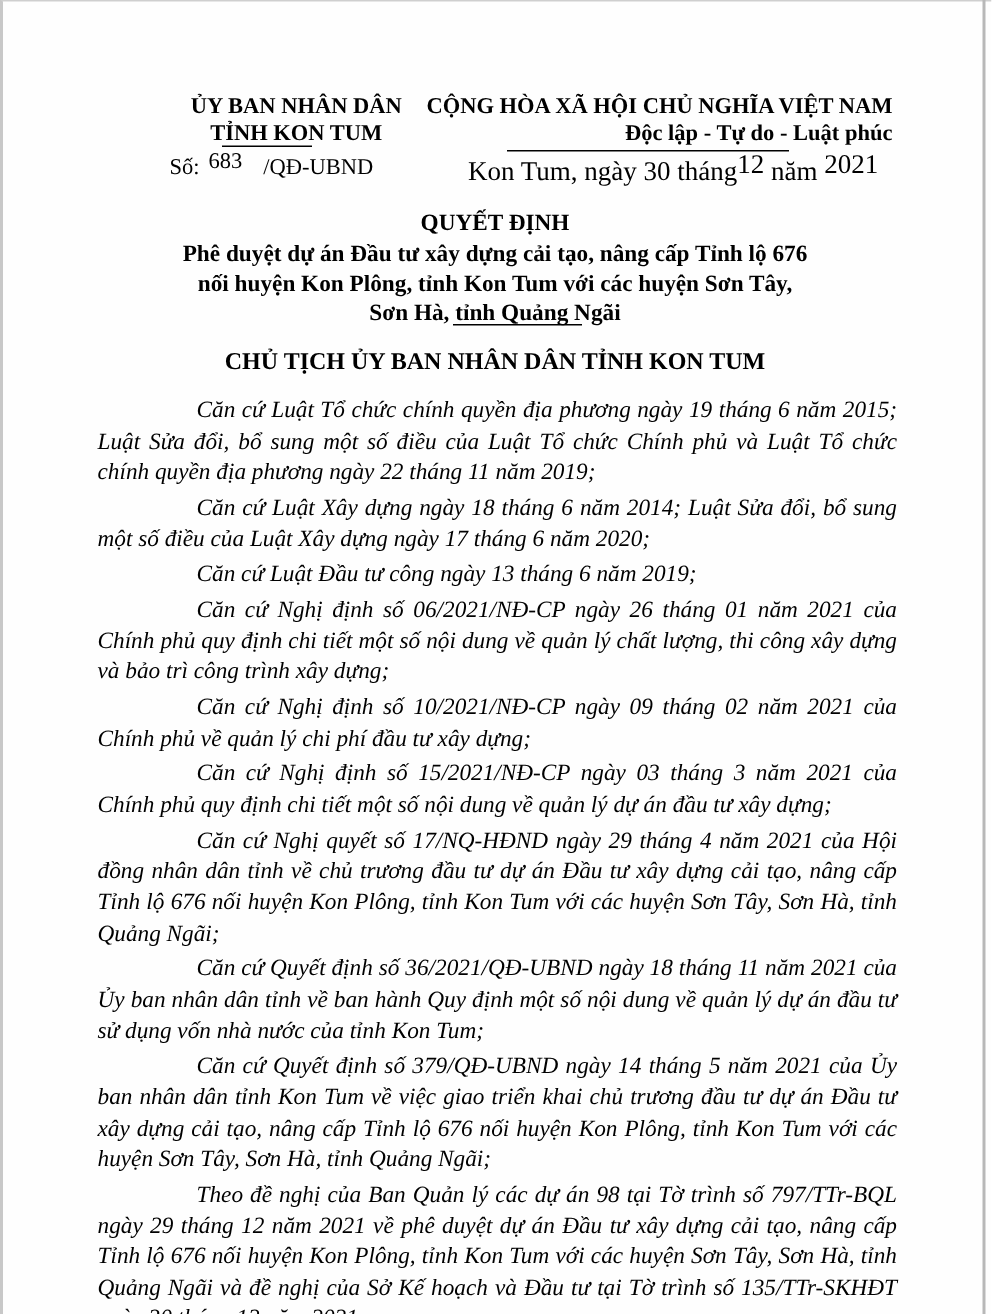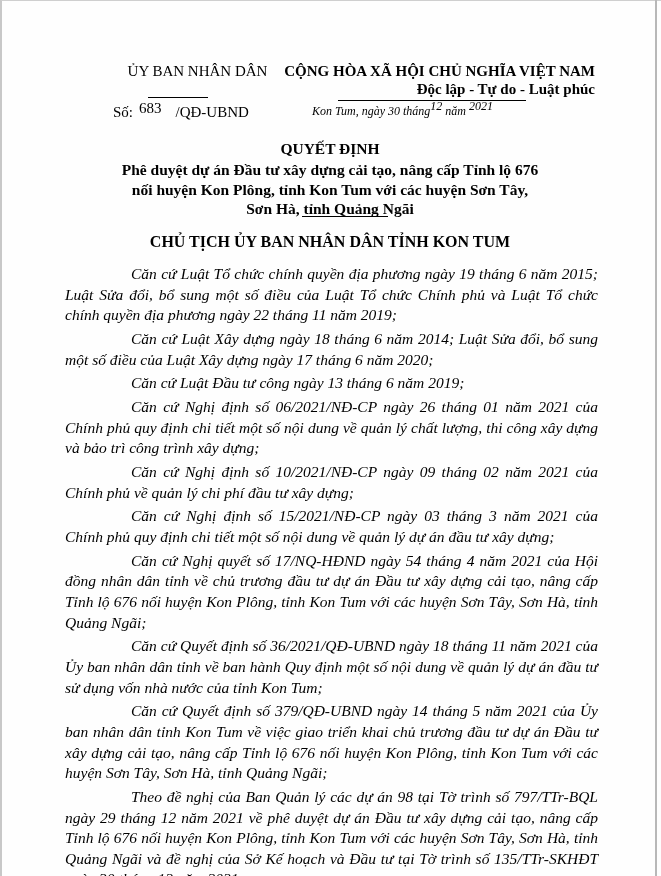--- a/index.html
+++ b/index.html
@@ -22,7 +22,7 @@
     background: #b8b8b8;
   }
   .abs { position: absolute; white-space: nowrap; }
-  .hdr-left { left: 100px; top: 62px; width: 195px; text-align: center; font-size: 15px; font-weight: normal; line-height: 18px; }
+  .hdr-left { left: 100px; top: 62px; width: 195px; text-align: center; font-size: 15px; font-weight: bold; line-height: 18px; }
   .hdr-right { left: 275px; top: 62px; width: 320px; text-align: right; font-size: 15px; font-weight: bold; line-height: 18px; }
   .uline { position: absolute; height: 1px; background: #000; }
   .so-line { left: 113px; top: 104px; font-size: 15px; }

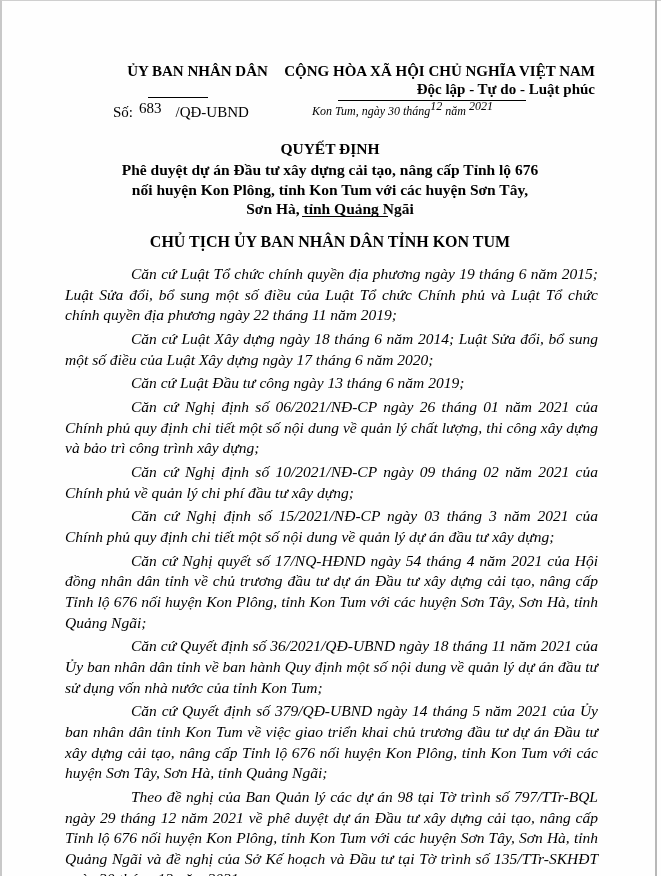--- a/index.html
+++ b/index.html
@@ -45,6 +45,7 @@
 
 <div class="abs hdr-left">
   <div>ỦY BAN NHÂN DÂN</div>
+  <div>TỈNH KON TUM</div>
 </div>
 <div class="uline" style="left:148px; top:97px; width:60px;"></div>
 

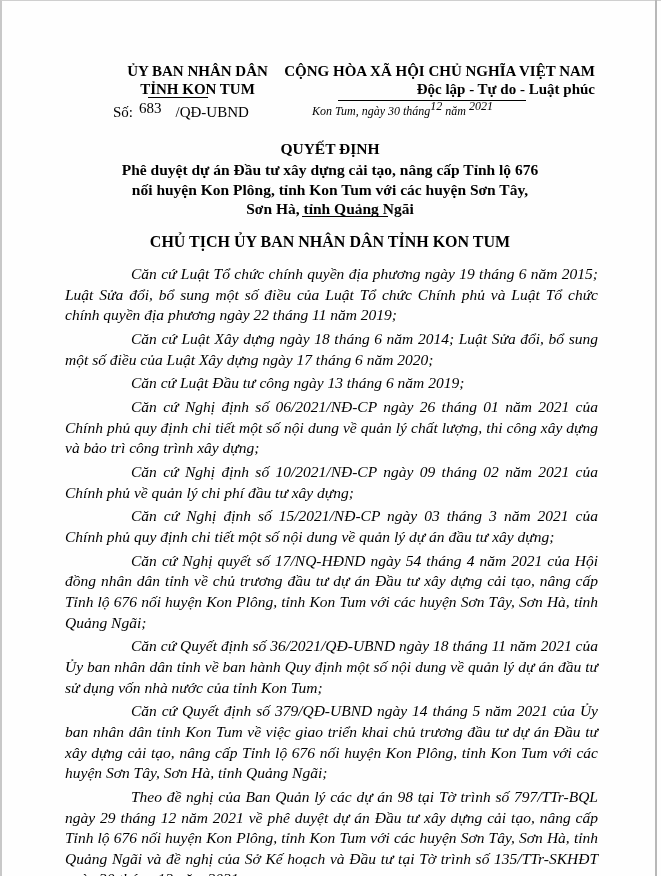--- a/index.html
+++ b/index.html
@@ -27,7 +27,7 @@
   .uline { position: absolute; height: 1px; background: #000; }
   .so-line { left: 113px; top: 104px; font-size: 15px; }
   .so-line .num { position: relative; top: -4px; margin: 0 14px 0 6px; text-align: center; }
-  .date-line { left: 312px; top: 104px; font-size: 12px; font-style: italic; }
+  .date-line { left: 312px; top: 104px; font-size: 18px; }
   .date-line .sup { position: relative; top: -5px; }
   .title-block { left: 80px; width: 500px; text-align: center; font-weight: bold; font-size: 15.5px; line-height: 20px; }
   .body-text {

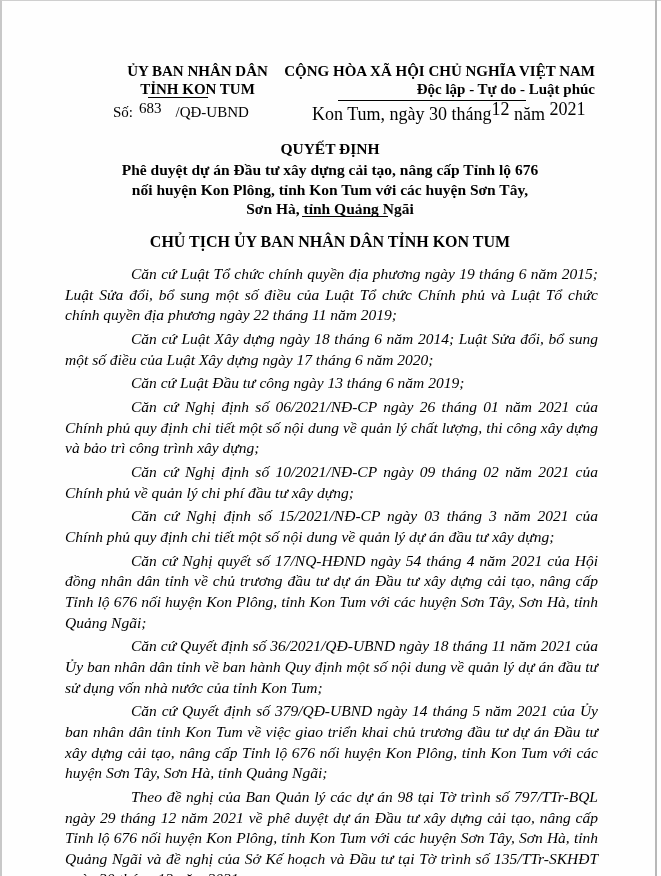--- a/index.html
+++ b/index.html
@@ -78,7 +78,7 @@
   <p>Căn cứ Nghị định số 06/2021/NĐ-CP ngày 26 tháng 01 năm 2021 của Chính phủ quy định chi tiết một số nội dung về quản lý chất lượng, thi công xây dựng và bảo trì công trình xây dựng;</p>
   <p>Căn cứ Nghị định số 10/2021/NĐ-CP ngày 09 tháng 02 năm 2021 của Chính phủ về quản lý chi phí đầu tư xây dựng;</p>
   <p>Căn cứ Nghị định số 15/2021/NĐ-CP ngày 03 tháng 3 năm 2021 của Chính phủ quy định chi tiết một số nội dung về quản lý dự án đầu tư xây dựng;</p>
-  <p>Căn cứ Nghị quyết số 17/NQ-HĐND ngày 54 tháng 4 năm 2021 của Hội đồng nhân dân tỉnh về chủ trương đầu tư dự án Đầu tư xây dựng cải tạo, nâng cấp Tỉnh lộ 676 nối huyện Kon Plông, tỉnh Kon Tum với các huyện Sơn Tây, Sơn Hà, tỉnh Quảng Ngãi;</p>
+  <p>Căn cứ Nghị quyết số 17/NQ-HĐND ngày 29 tháng 4 năm 2021 của Hội đồng nhân dân tỉnh về chủ trương đầu tư dự án Đầu tư xây dựng cải tạo, nâng cấp Tỉnh lộ 676 nối huyện Kon Plông, tỉnh Kon Tum với các huyện Sơn Tây, Sơn Hà, tỉnh Quảng Ngãi;</p>
   <p>Căn cứ Quyết định số 36/2021/QĐ-UBND ngày 18 tháng 11 năm 2021 của Ủy ban nhân dân tỉnh về ban hành Quy định một số nội dung về quản lý dự án đầu tư sử dụng vốn nhà nước của tỉnh Kon Tum;</p>
   <p>Căn cứ Quyết định số 379/QĐ-UBND ngày 14 tháng 5 năm 2021 của Ủy ban nhân dân tỉnh Kon Tum về việc giao triển khai chủ trương đầu tư dự án Đầu tư xây dựng cải tạo, nâng cấp Tỉnh lộ 676 nối huyện Kon Plông, tỉnh Kon Tum với các huyện Sơn Tây, Sơn Hà, tỉnh Quảng Ngãi;</p>
   <p>Theo đề nghị của Ban Quản lý các dự án 98 tại Tờ trình số 797/TTr-BQL ngày 29 tháng 12 năm 2021 về phê duyệt dự án Đầu tư xây dựng cải tạo, nâng cấp Tỉnh lộ 676 nối huyện Kon Plông, tỉnh Kon Tum với các huyện Sơn Tây, Sơn Hà, tỉnh Quảng Ngãi và đề nghị của Sở Kế hoạch và Đầu tư tại Tờ trình số 135/TTr-SKHĐT ngày 30 tháng 12 năm 2021.</p>

